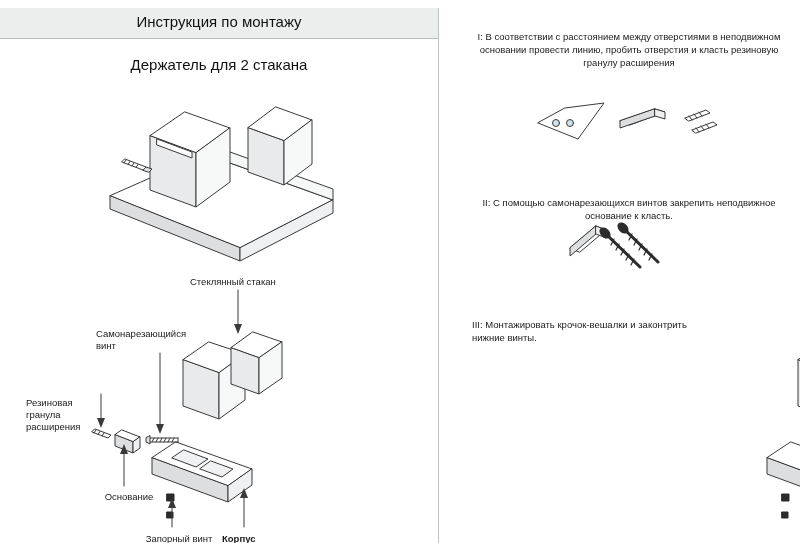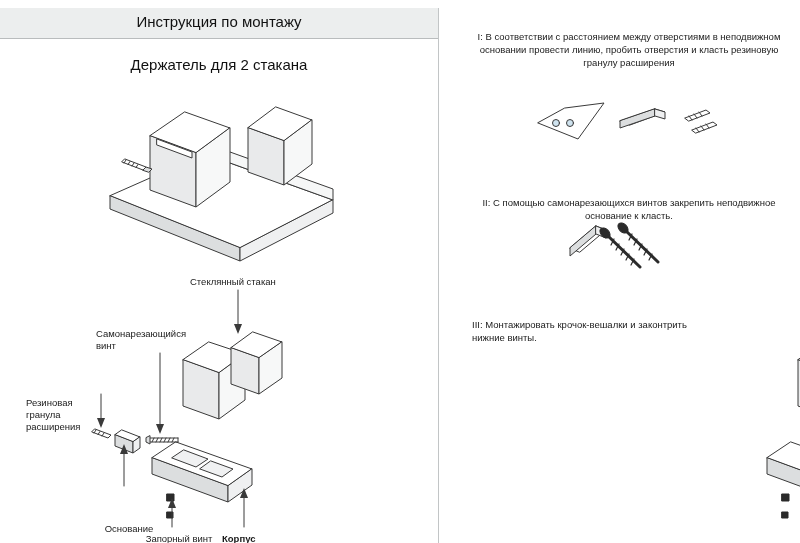--- a/index.html
+++ b/index.html
@@ -280,7 +280,7 @@
 
   <div class="lbl" style="left:26px; top:357px; width:82px; text-align:left;margin-top:32px;">Резиновая гранула расширения</div>
 
-  <div class="lbl" style="left:94px; top:483px; width:70px; text-align:center;margin-top:32px;">Основание</div>
+  <div class="lbl" style="left:94px; top:483px; width:70px; text-align:center;">Основание</div>
 
   <div class="lbl" style="left:136px; top:525px; width:86px; text-align:center;text-decoration:underline;">Запорный винт</div>
 

